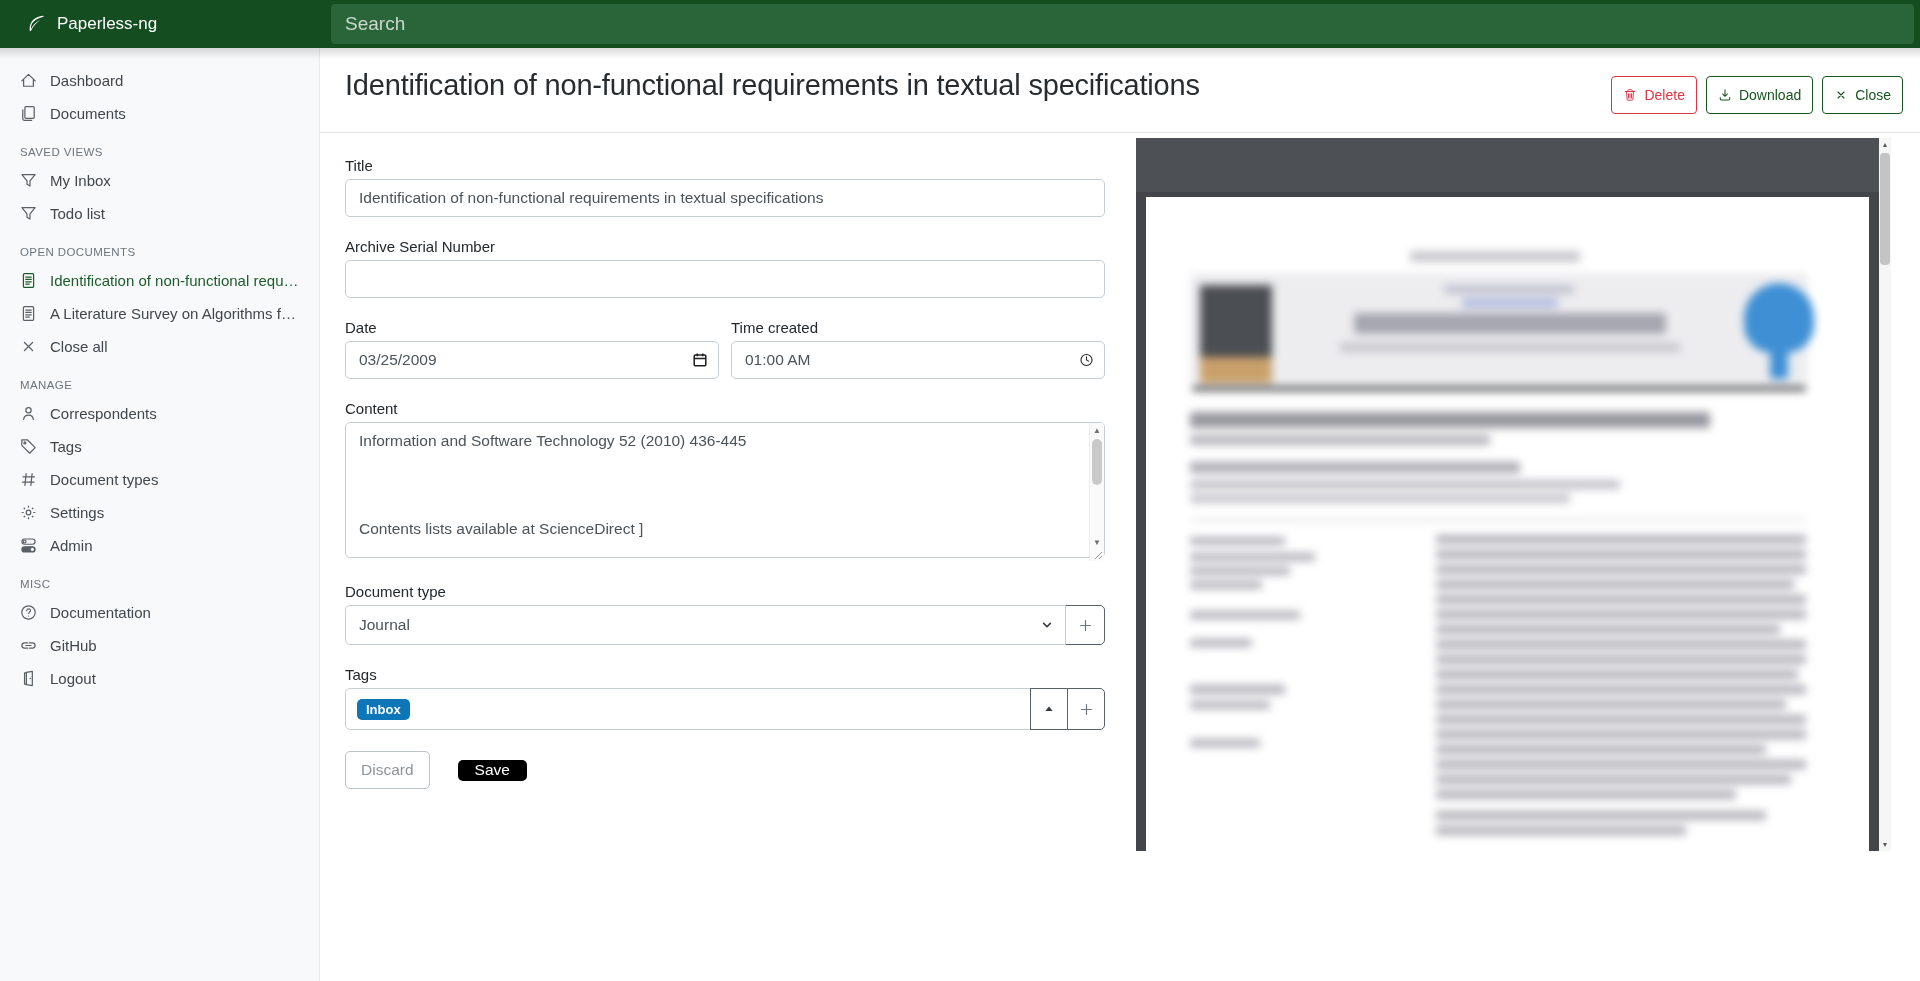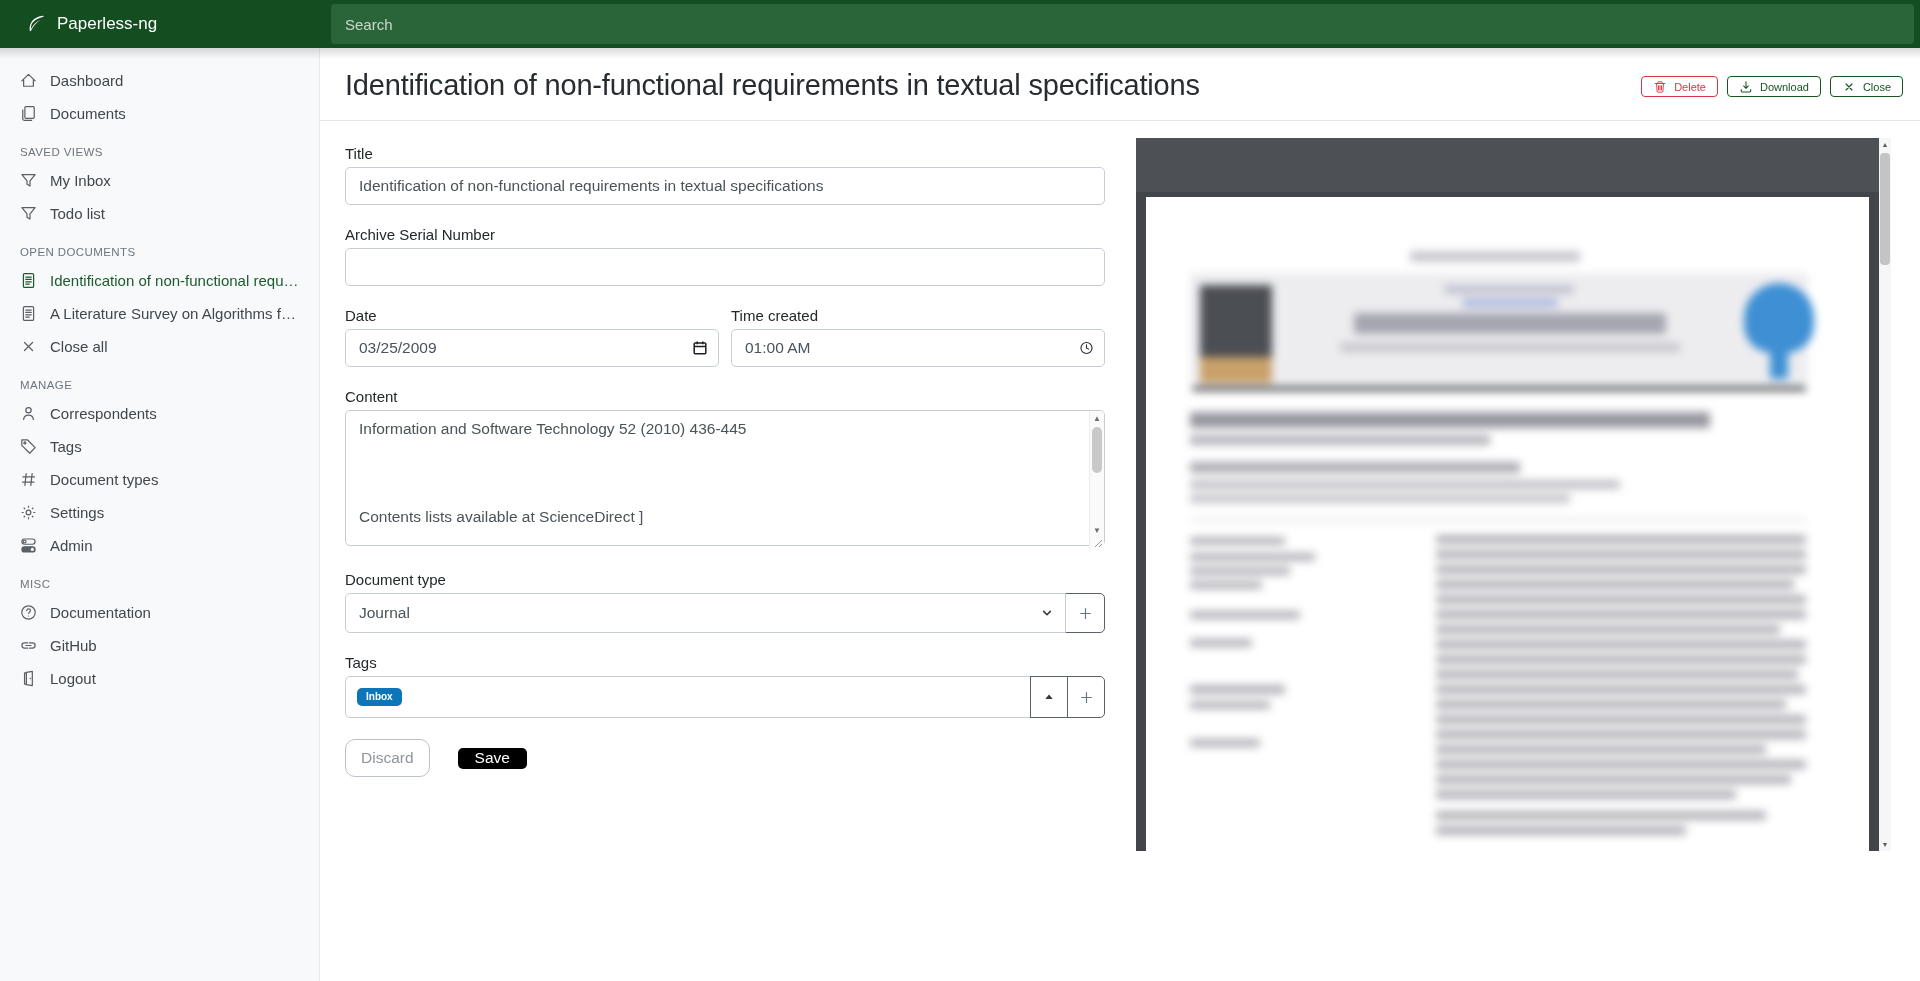--- a/index.html
+++ b/index.html
@@ -13,7 +13,7 @@
   .brand { width:320px; flex:none; display:flex; align-items:center; gap:11px; padding-left:18px; color:#fff; font-size:17px; }
   .brand .leaf { display:flex; }
   .search-wrap { flex:1; padding:4px 6px 4px 3px; }
-  .search { width:100%; height:40px; background:#2a6539; border:none; border-radius:4px; padding:0 14px; font-size:15px; color:#f0abfc; font-family:"Liberation Sans", sans-serif; outline:none; }
+  .search { width:100%; height:40px; background:#2a6539; border:none; border-radius:4px; padding:0 14px; font-size:19px; color:#f0abfc; font-family:"Liberation Sans", sans-serif; outline:none; }
   .search::placeholder { color:#ccd8cc; }
   .top-shadow { position:absolute; top:48px; left:0; right:0; height:11px; background:linear-gradient(rgba(0,0,0,0.14), rgba(0,0,0,0)); z-index:9; pointer-events:none; }
   

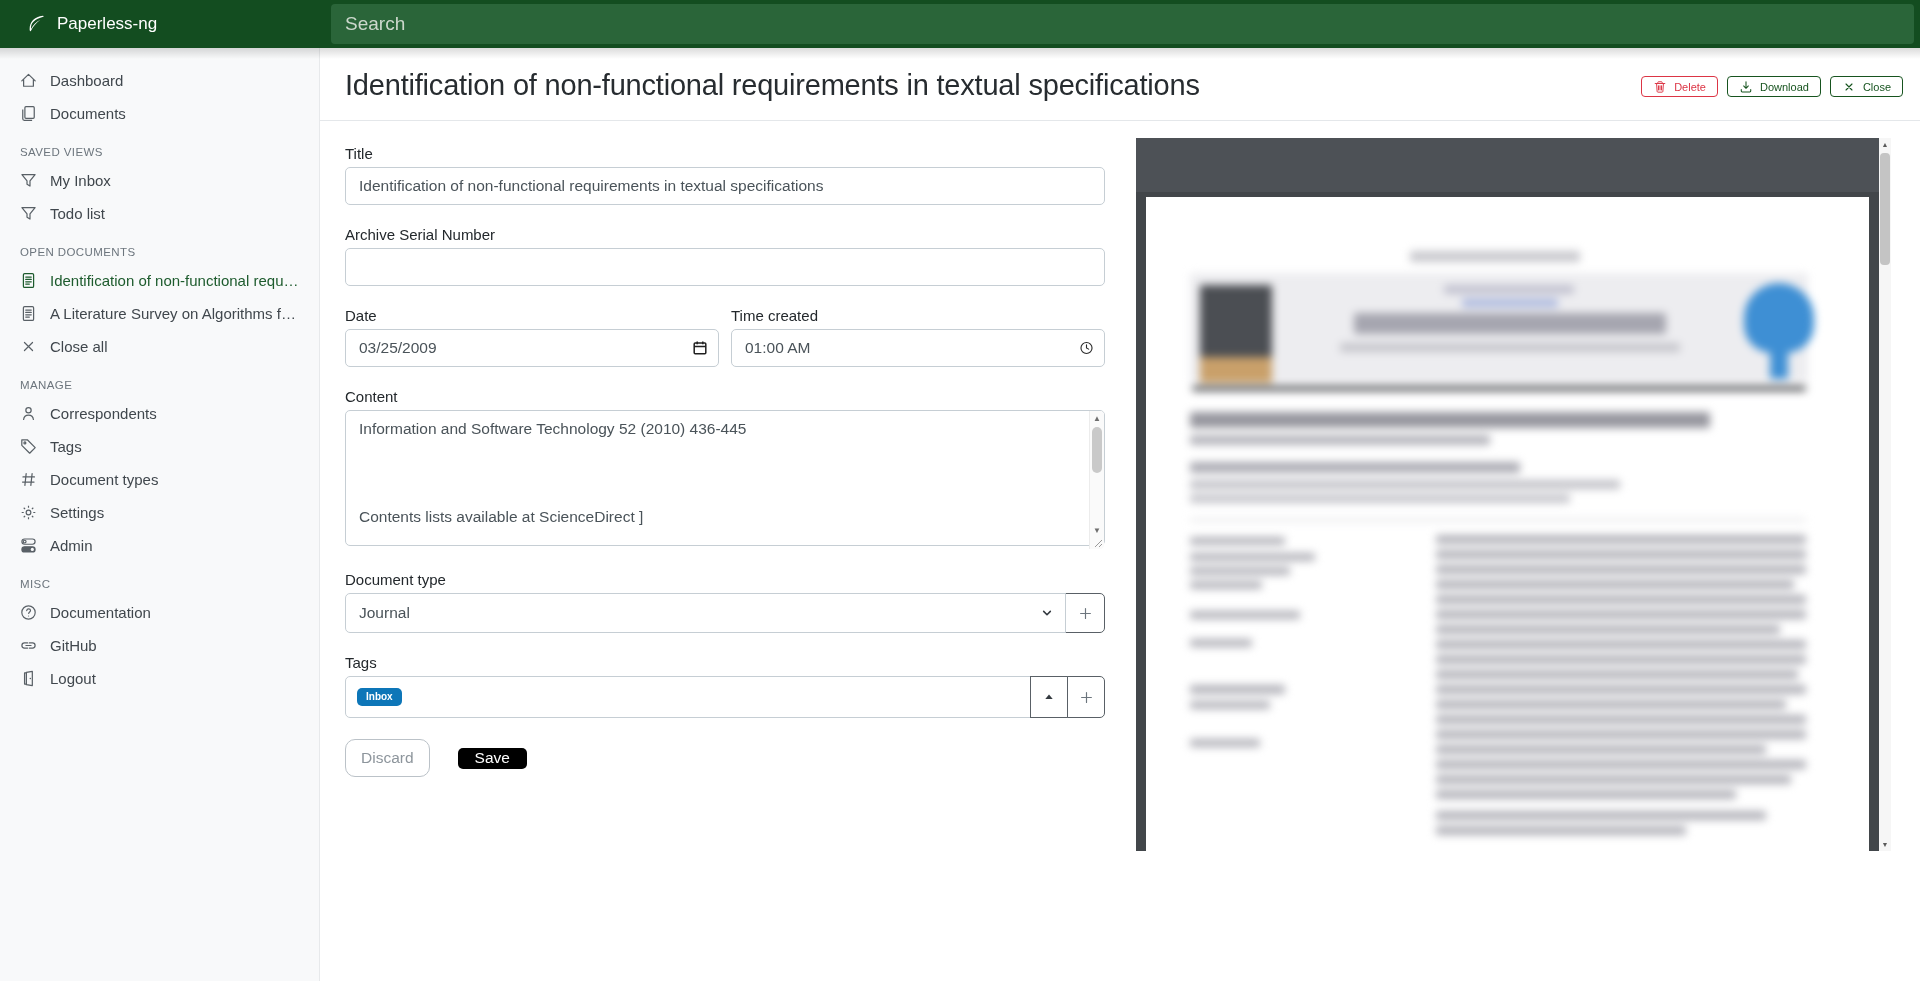--- a/index.html
+++ b/index.html
@@ -30,7 +30,7 @@
   .doc-header { display:flex; justify-content:space-between; align-items:flex-start; padding:21px 17px 18px 25px; border-bottom:1px solid #e4e7ea; }
   .doc-title { margin:0; font-size:29px; font-weight:400; color:#272c30; letter-spacing:-.2px; }
   .actions { display:flex; gap:9px; margin-top:7px; flex:none; }
-  .btn-sm { height:21px; padding:0 11px; border-radius:4px; font-size:11px; display:inline-flex; align-items:center; gap:7px; background:#fff; cursor:pointer; font-family:"Liberation Sans", sans-serif; }
+  .btn-sm { height:38px; padding:0 11px; border-radius:4px; font-size:14px; display:inline-flex; align-items:center; gap:7px; background:#fff; cursor:pointer; font-family:"Liberation Sans", sans-serif; }
   .btn-delete { color:#dc3545; border:1px solid #dc3545; }
   .btn-green { color:#17541f; border:1px solid #17541f; }
   .btn-sm svg { width:14px; height:14px; }

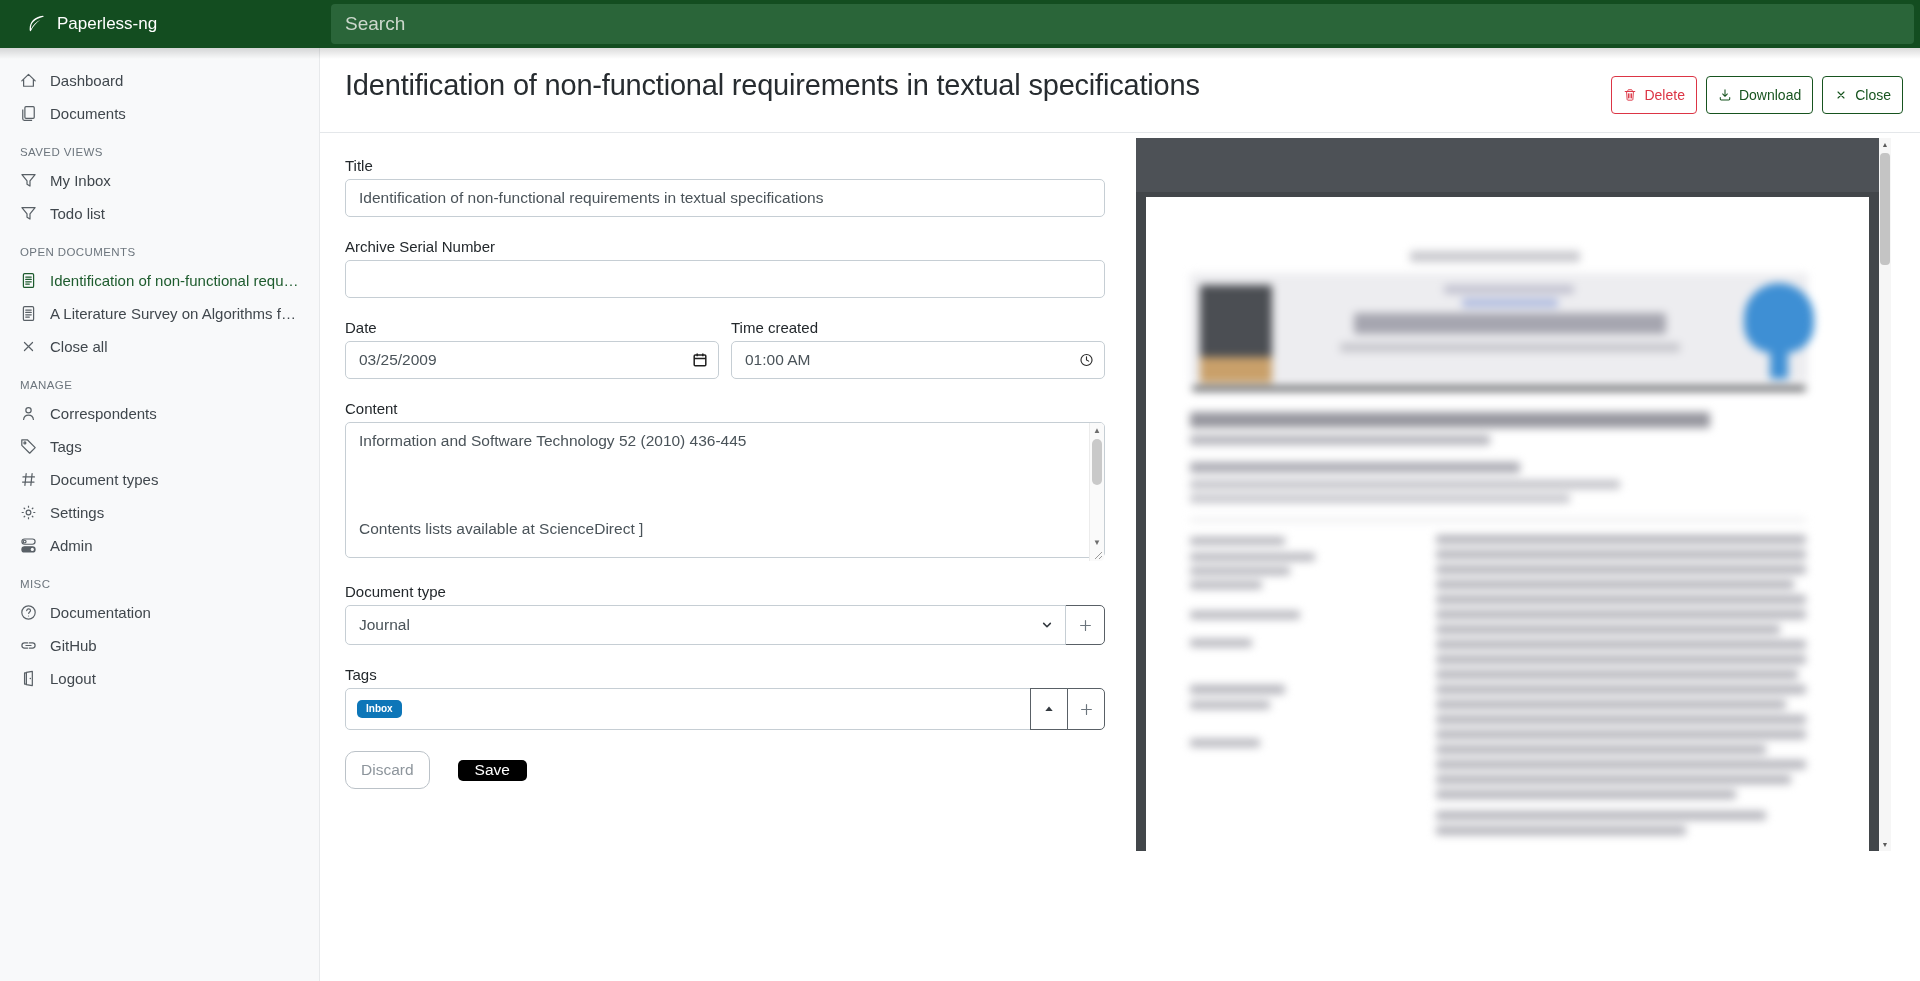--- a/index.html
+++ b/index.html
@@ -57,7 +57,7 @@
   .sq-btn { width:40px; height:40px; flex:none; margin-left:-1px; border:1px solid #596066; background:#fff; display:flex; align-items:center; justify-content:center; cursor:pointer; padding:0; }
   .sq-btn.rounded-r { border-radius:0 5px 5px 0; }
   .tags-box { flex:1; height:42px; border:1px solid #c6ced4; border-radius:5px 0 0 5px; display:flex; align-items:center; padding:0 11px; background:#fff; }
-  .tag-badge { background:#0d76b8; color:#fff; font-size:10px; font-weight:bold; padding:4px 9px; border-radius:5px; line-height:1; }
+  .tag-badge { background:#0d76b8; color:#fff; font-size:13px; font-weight:bold; padding:4px 9px; border-radius:5px; line-height:1; }
   .sq-btn.h42 { height:42px; width:38px; }
   .btn-row { display:flex; align-items:center; margin-top:0; }
   .btn-discard { height:38px; padding:0 15px; border:1px solid #bbc2c8; border-radius:10px; color:#8d959c; background:#fff; font-size:15.5px; cursor:pointer; font-family:"Liberation Sans", sans-serif; }

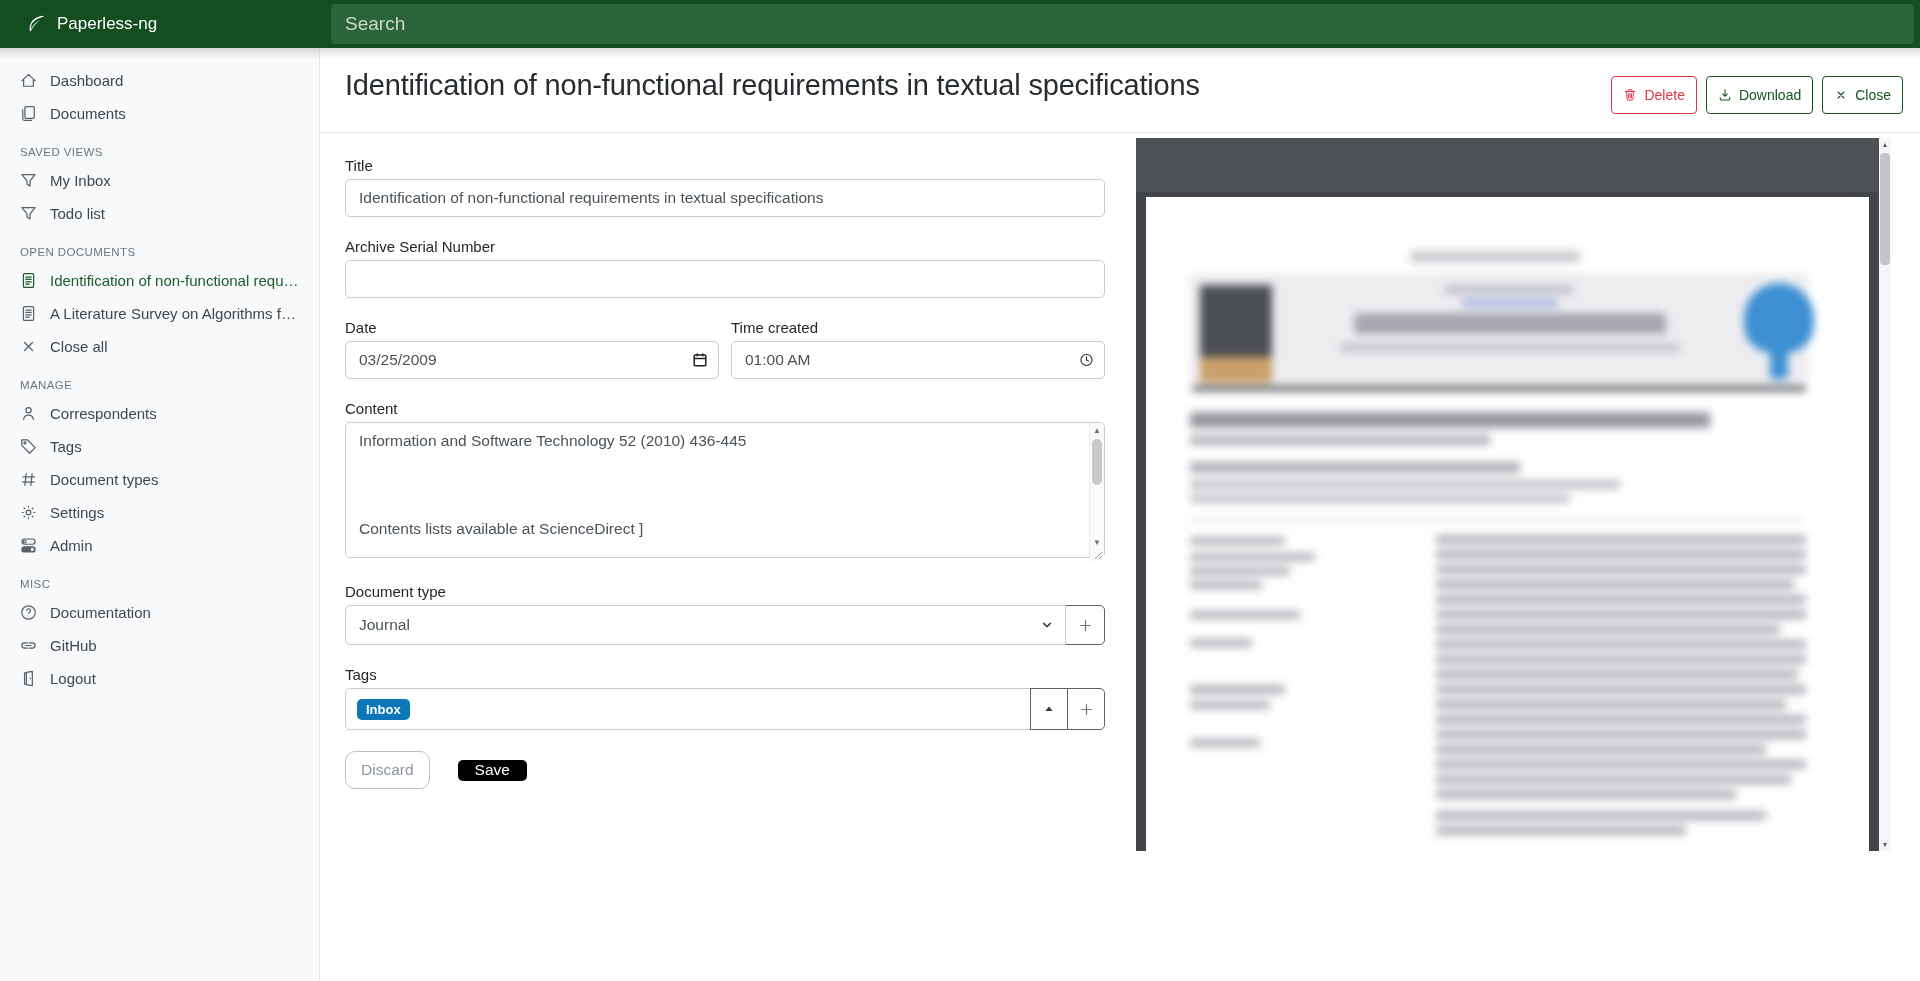--- a/index.html
+++ b/index.html
@@ -60,7 +60,7 @@
   .tag-badge { background:#0d76b8; color:#fff; font-size:13px; font-weight:bold; padding:4px 9px; border-radius:5px; line-height:1; }
   .sq-btn.h42 { height:42px; width:38px; }
   .btn-row { display:flex; align-items:center; margin-top:0; }
-  .btn-discard { height:38px; padding:0 15px; border:1px solid #bbc2c8; border-radius:10px; color:#8d959c; background:#fff; font-size:15.5px; cursor:pointer; font-family:"Liberation Sans", sans-serif; }
+  .btn-discard { height:38px; padding:0 15px; border:1px solid #bbc2c8; border-radius:5px; color:#8d959c; background:#fff; font-size:15.5px; cursor:pointer; font-family:"Liberation Sans", sans-serif; }
   .btn-save { height:21px; padding:0 17px; margin-left:28px; border:none; border-radius:5px; color:#fff; background:#000000; font-size:15.5px; cursor:pointer; font-family:"Liberation Sans", sans-serif; }
   
   .preview { position:absolute; left:816px; top:90px; width:755px; height:713px; }

